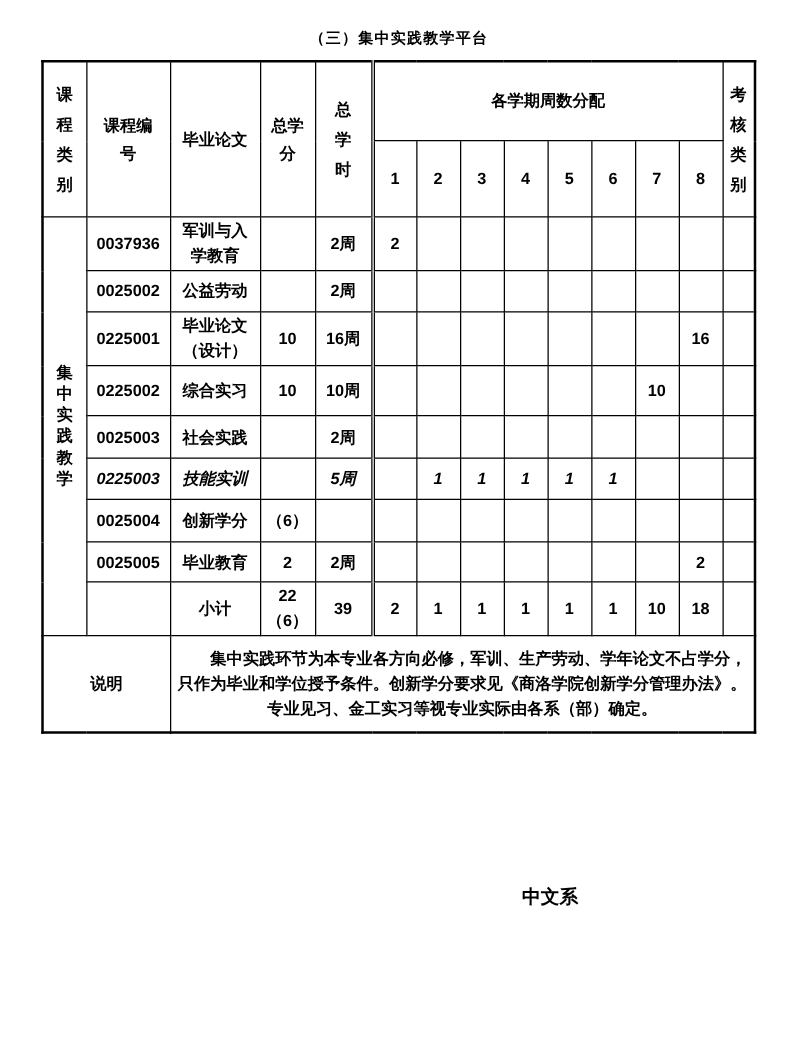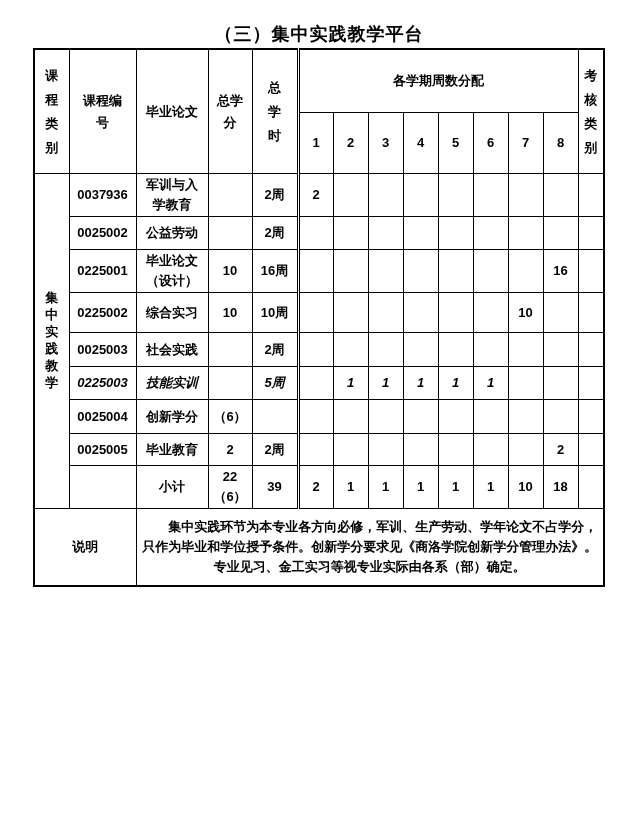--- a/index.html
+++ b/index.html
@@ -23,7 +23,7 @@
     left: 33px;
     width: 572px;
     text-align: center;
-    font-size: 18px;
+    font-size: 12px;
     letter-spacing: 1px;
   }
   table.plan {

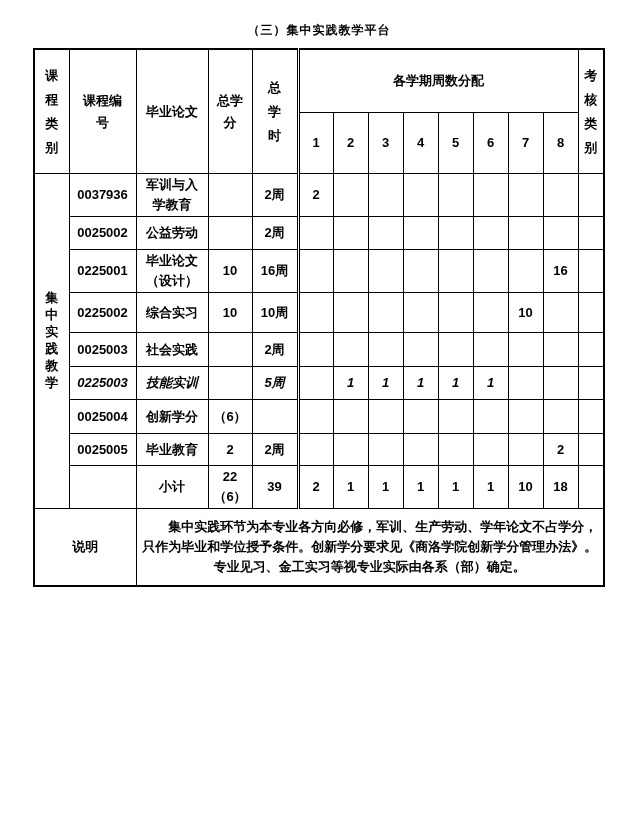--- a/index.html
+++ b/index.html
@@ -297,6 +297,7 @@
   </table>
 
   <div class="signature">
+    <div>中文系</div>
   </div>
 
 </div>

